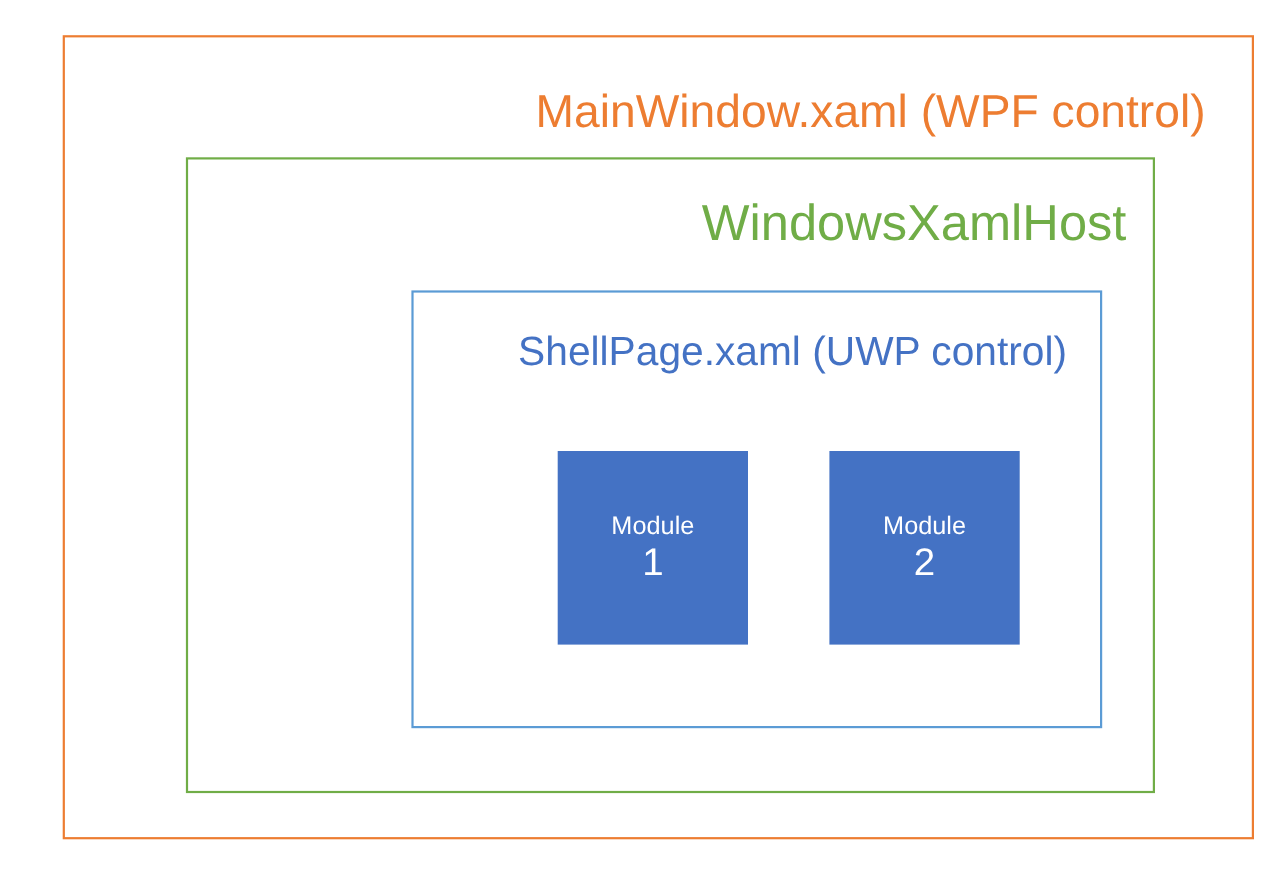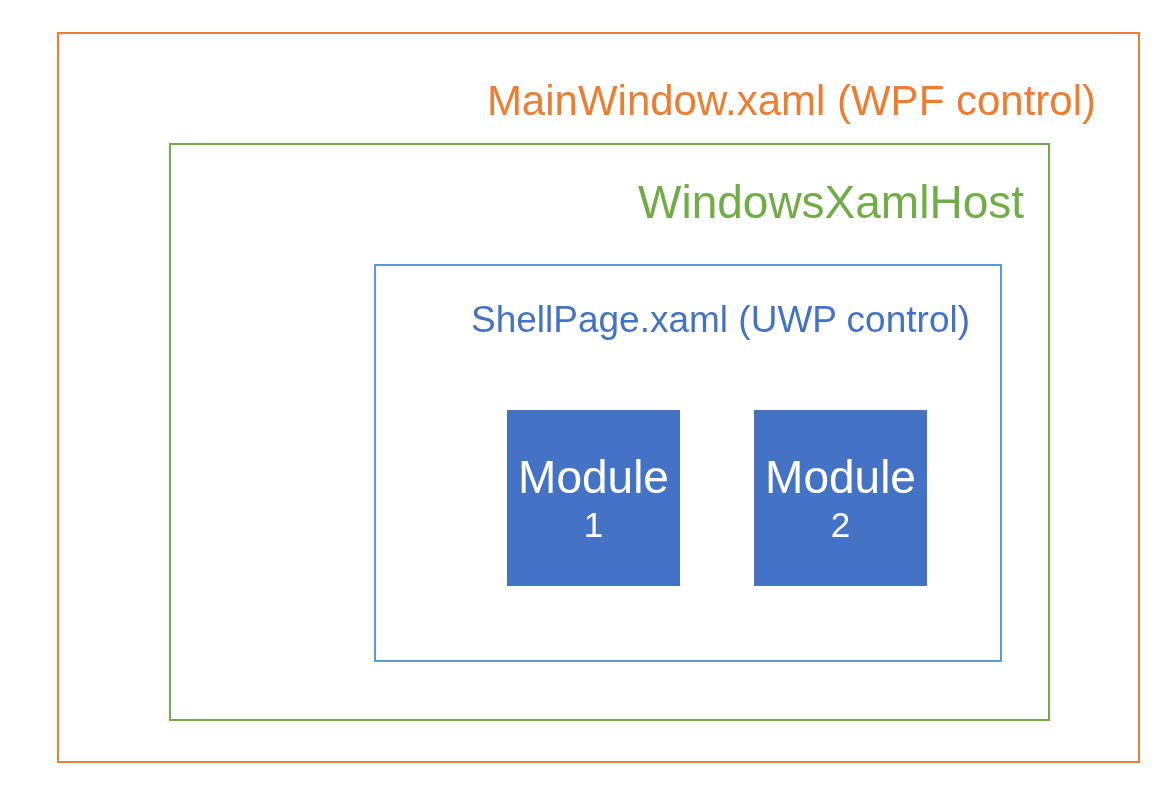--- a/index.html
+++ b/index.html
@@ -116,7 +116,7 @@
   .module-box.m1 { left: 131px; }
   .module-box.m2 { left: 378px; }
   .module-title {
-    font-size: 46px;
+    font-size: 23px;
     line-height: 1.18;
     text-align: center;
   }

